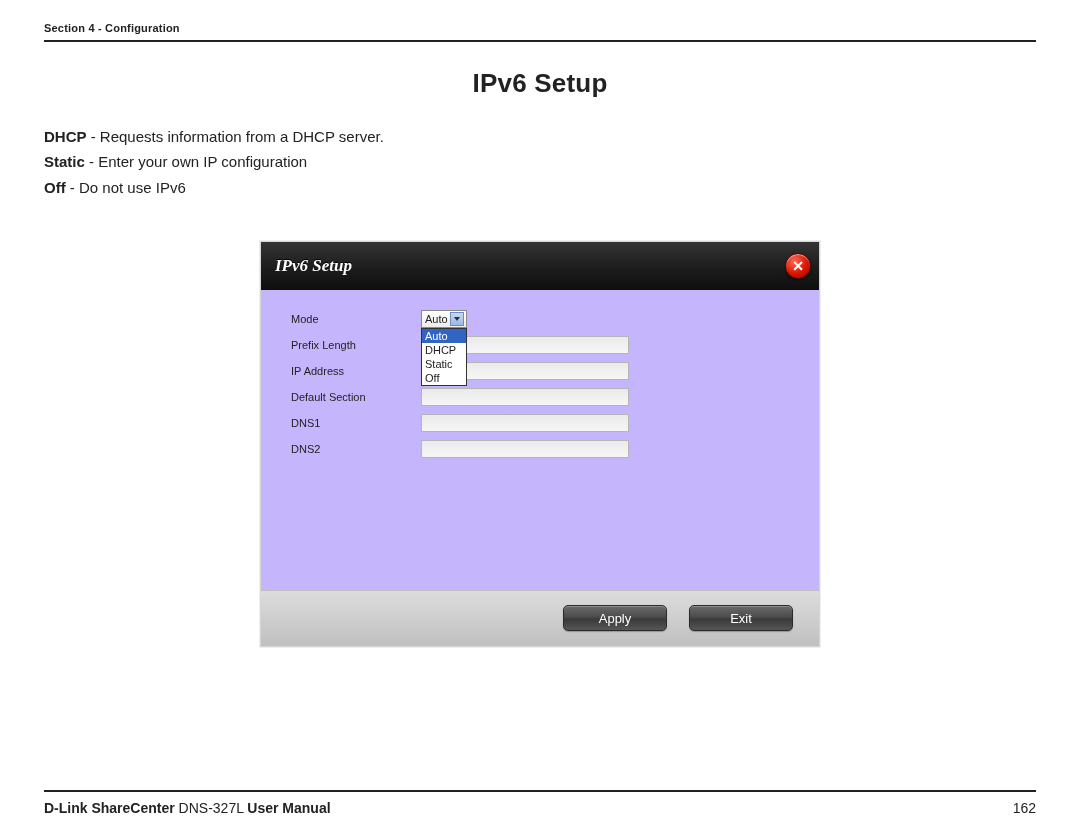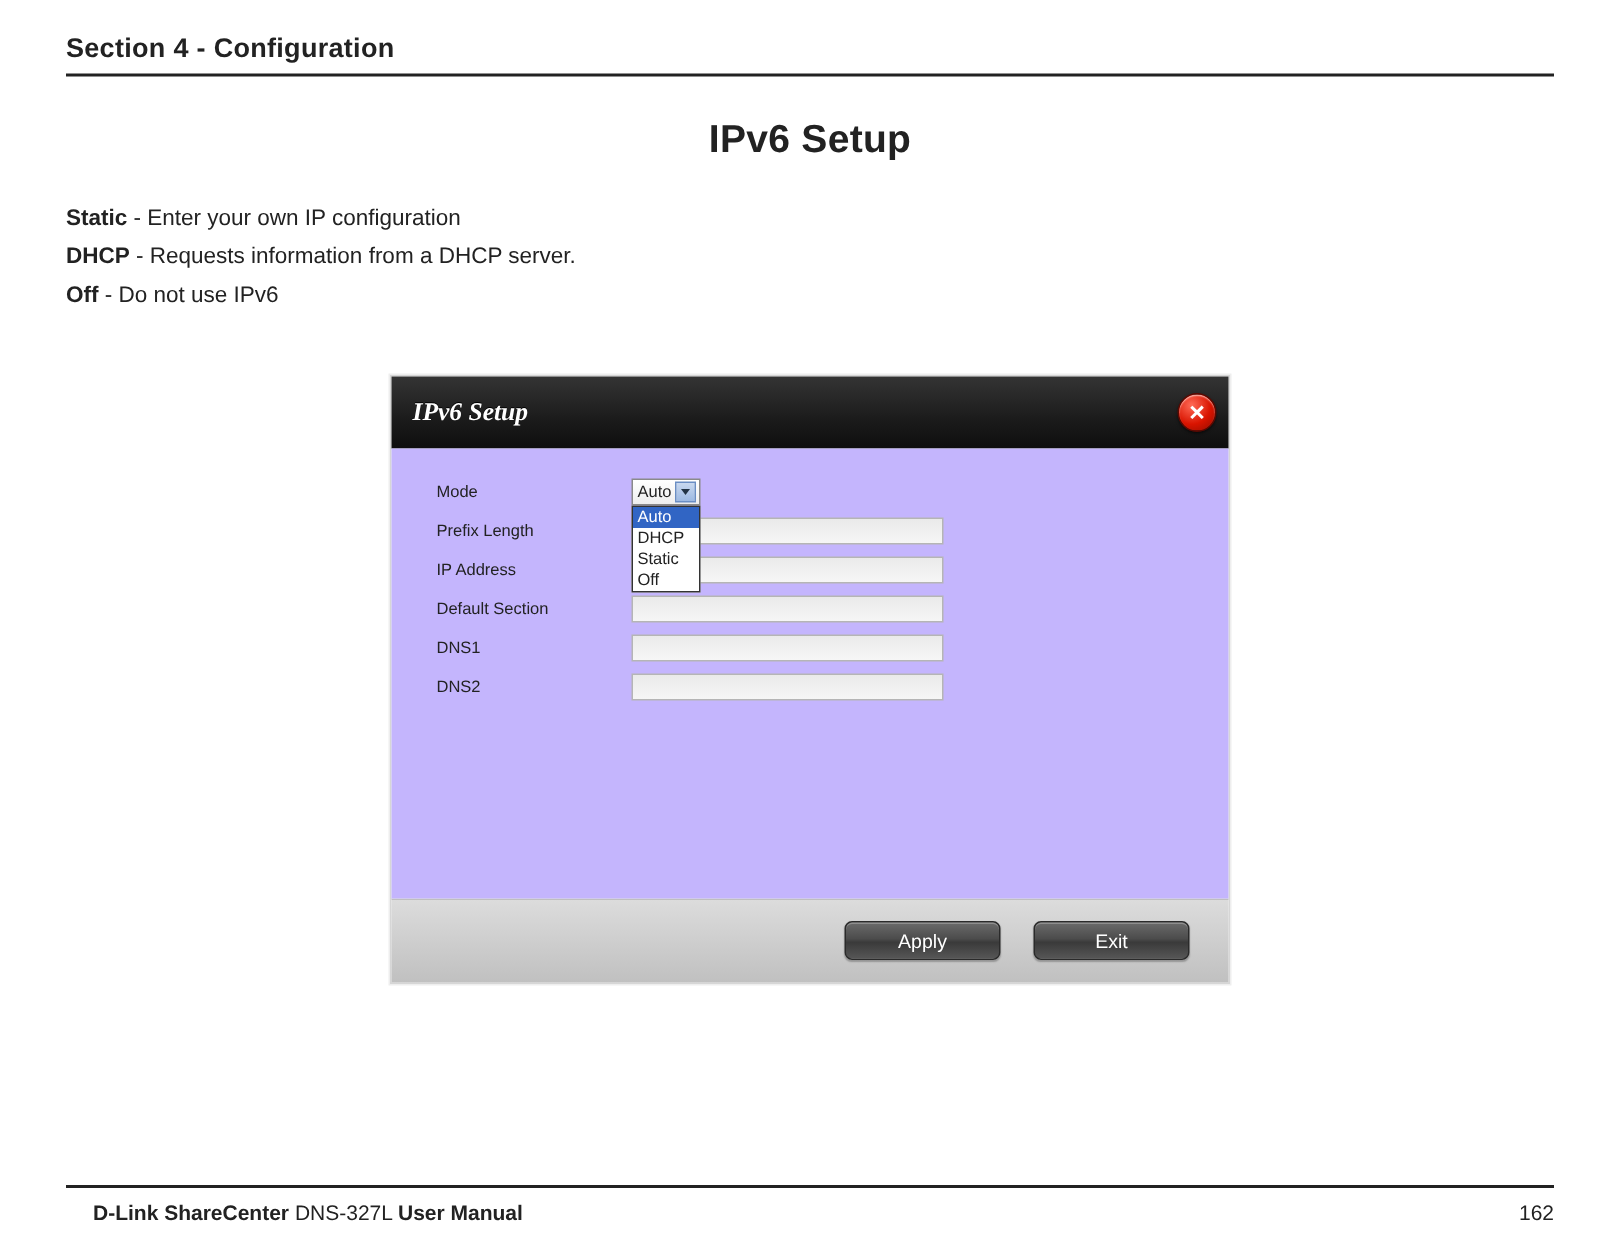--- a/index.html
+++ b/index.html
@@ -5,7 +5,7 @@
   * { box-sizing: border-box; margin: 0; padding: 0; }
   html, body { width: 1080px; height: 834px; background: #fff; font-family: "Myriad Pro", "Segoe UI", Arial, sans-serif; color: #222; }
   .page { width: 1080px; height: 834px; position: relative; padding: 22px 44px 0 44px; }
-  .section-header { font-size: 18px; font-weight: 700; letter-spacing: 0.2px; padding-bottom: 6px; border-bottom: 2px solid #222; }
+  .section-header { font-size: 11px; font-weight: 700; letter-spacing: 0.2px; padding-bottom: 6px; border-bottom: 2px solid #222; }
   .page-title { font-size: 26px; font-weight: 700; text-align: center; margin-top: 26px; margin-bottom: 26px; letter-spacing: 0.2px; }
   .intro { font-size: 15px; line-height: 1.55; max-width: 980px; }
   .intro p { margin-bottom: 2px; }

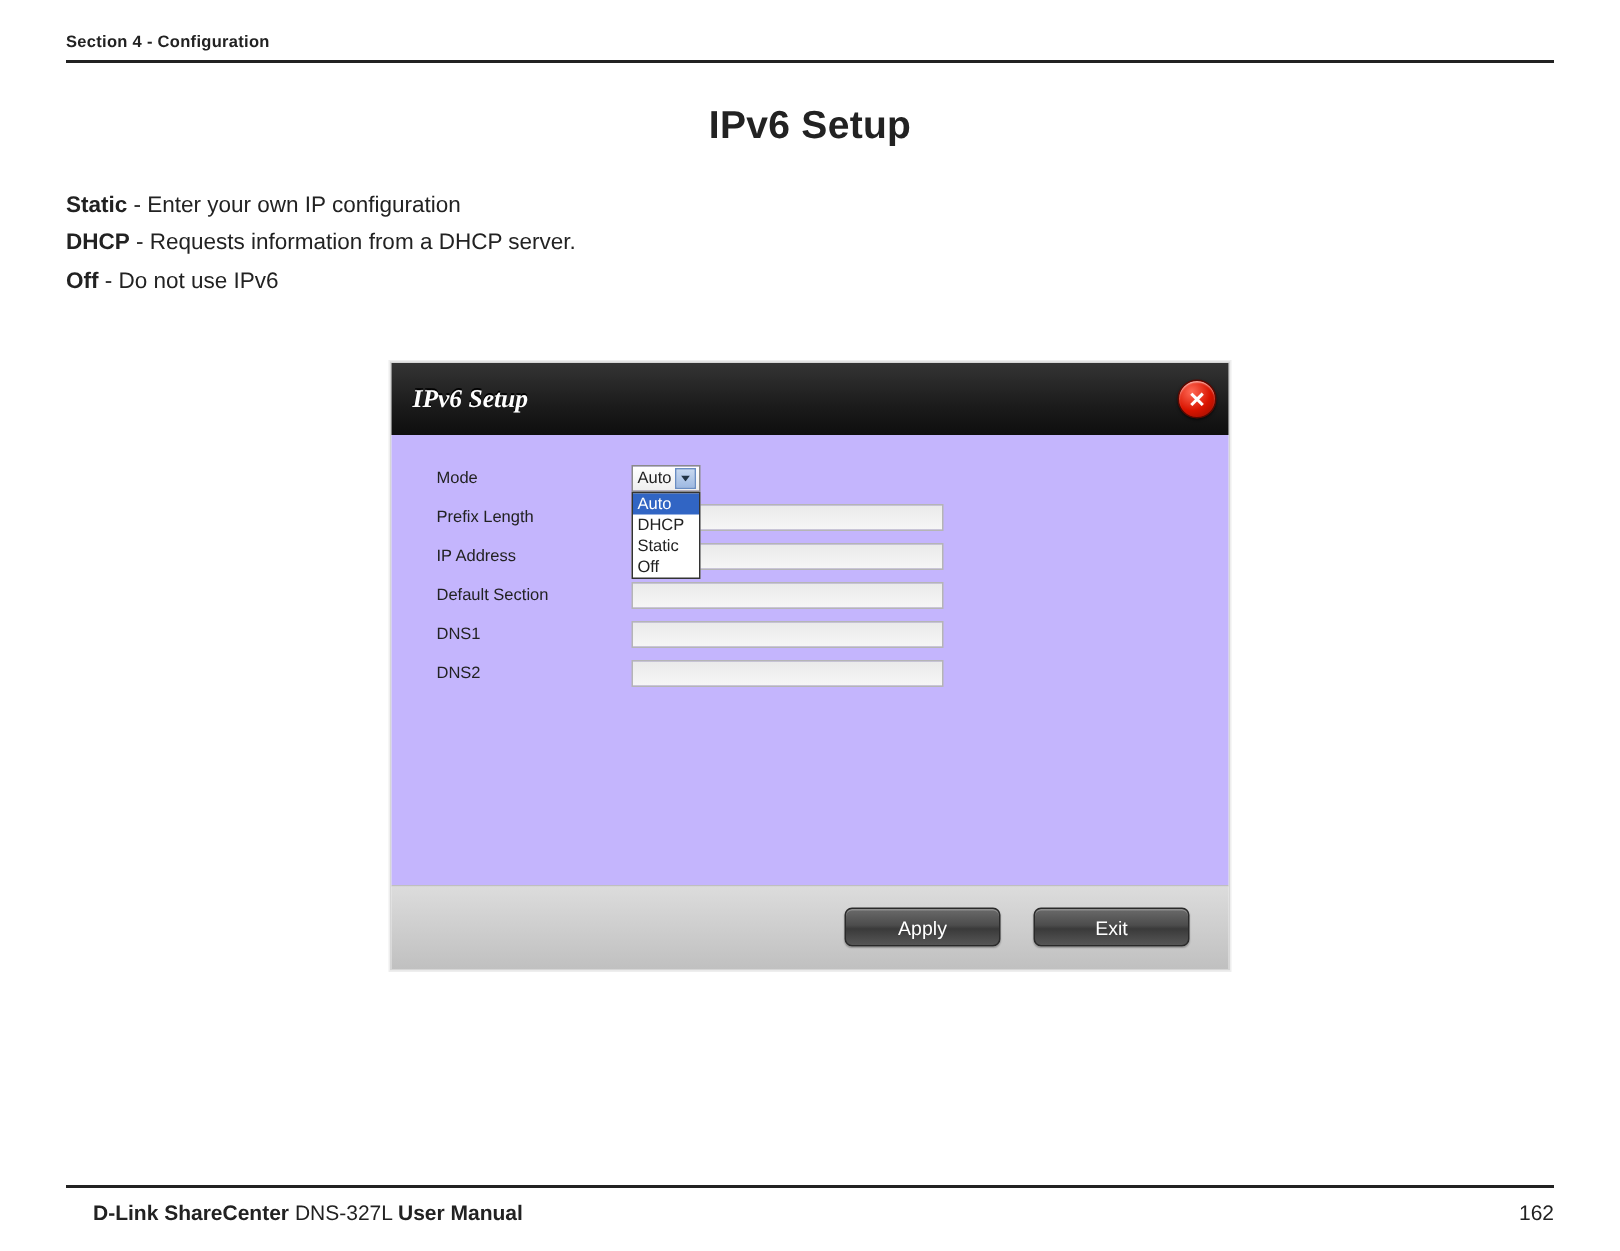--- a/index.html
+++ b/index.html
@@ -49,8 +49,8 @@
 
   <div class="intro">
     <div class="modes">
+      <p><b>DHCP</b><span> - Requests information from a DHCP server.</span></p>
       <p><b>Static</b><span> - Enter your own IP configuration</span></p>
-      <p><b>DHCP</b><span> - Requests information from a DHCP server.</span></p>
       <p><b>Off</b><span> - Do not use IPv6</span></p>
     </div>
   </div>

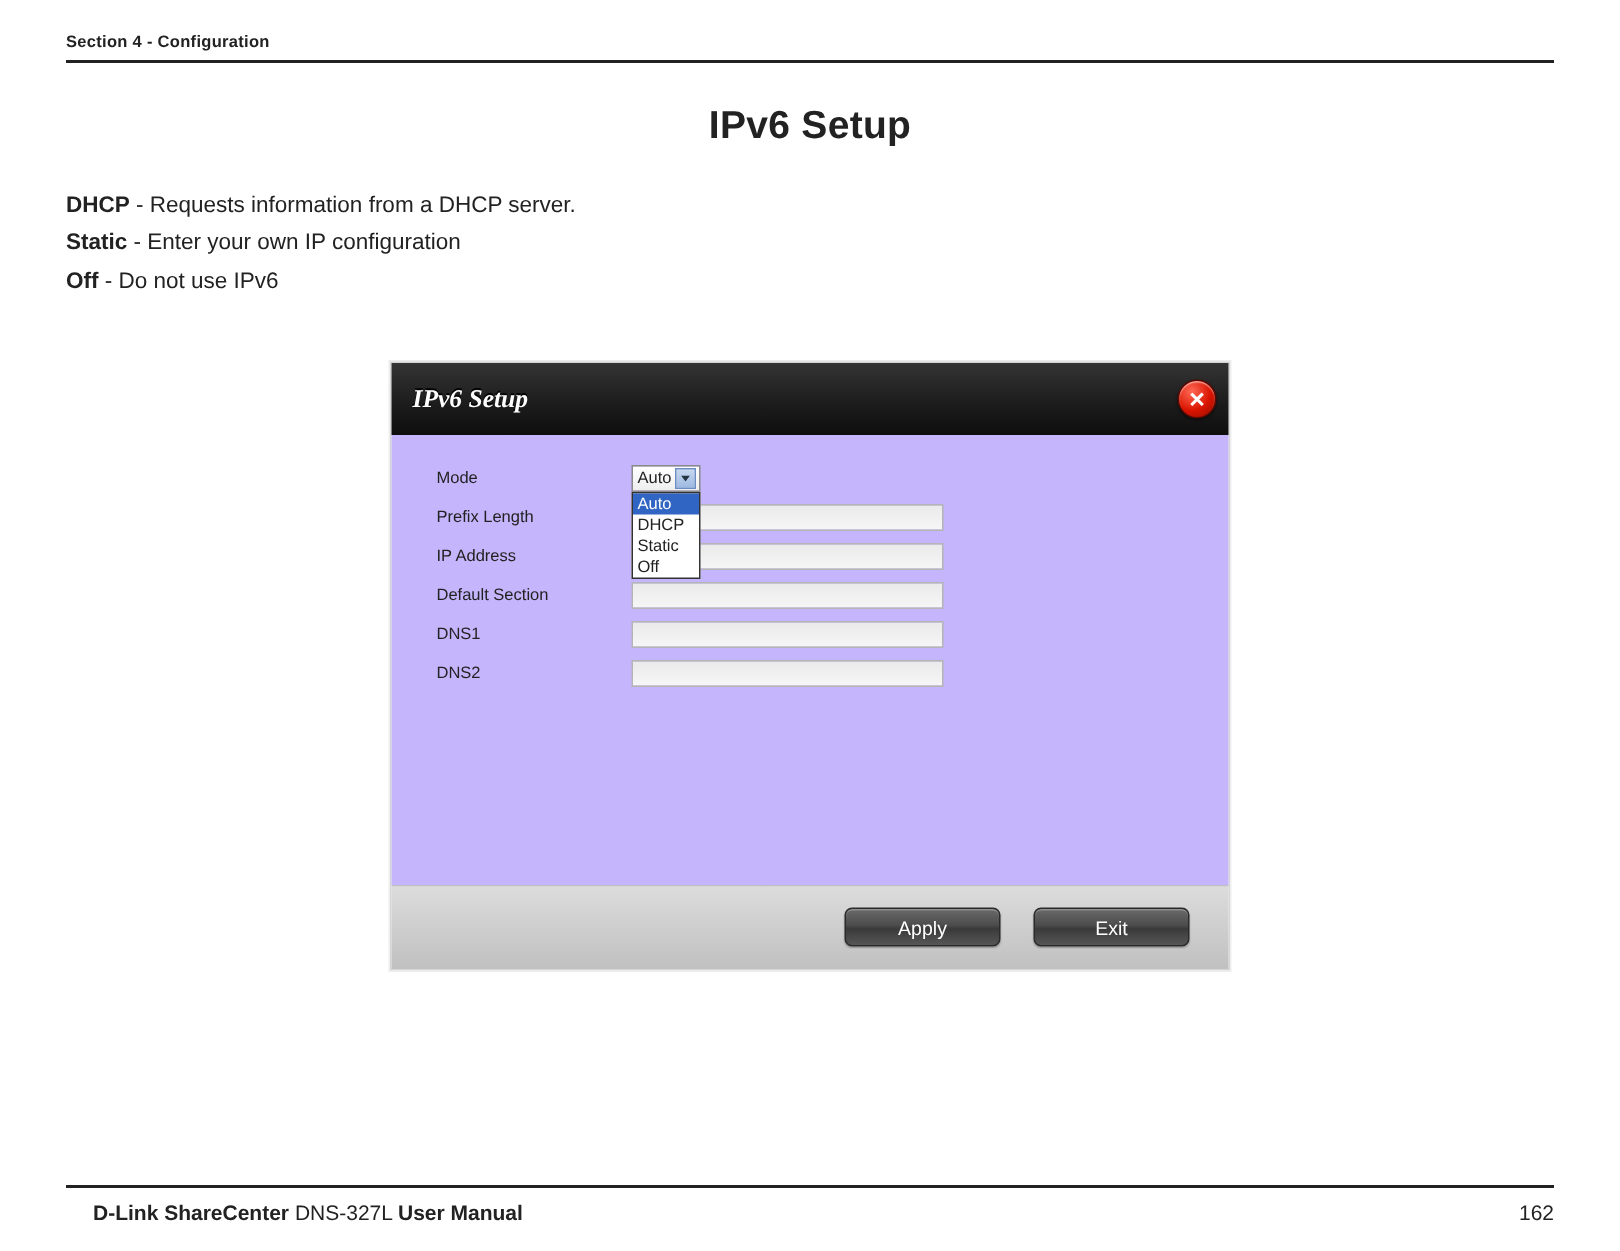--- a/index.html
+++ b/index.html
@@ -35,7 +35,7 @@
 
   .page-footer { position: absolute; left: 44px; right: 44px; bottom: 18px; }
   .page-footer .rule { border-top: 2px solid #222; margin-bottom: 8px; }
-  .page-footer .line { display: flex; justify-content: space-between; font-size: 14px; margin-left: 18px; }
+  .page-footer .line { display: flex; justify-content: space-between; font-size: 14px; }
   .page-footer .line .left b { font-weight: 700; }
 </style>
 </head>

